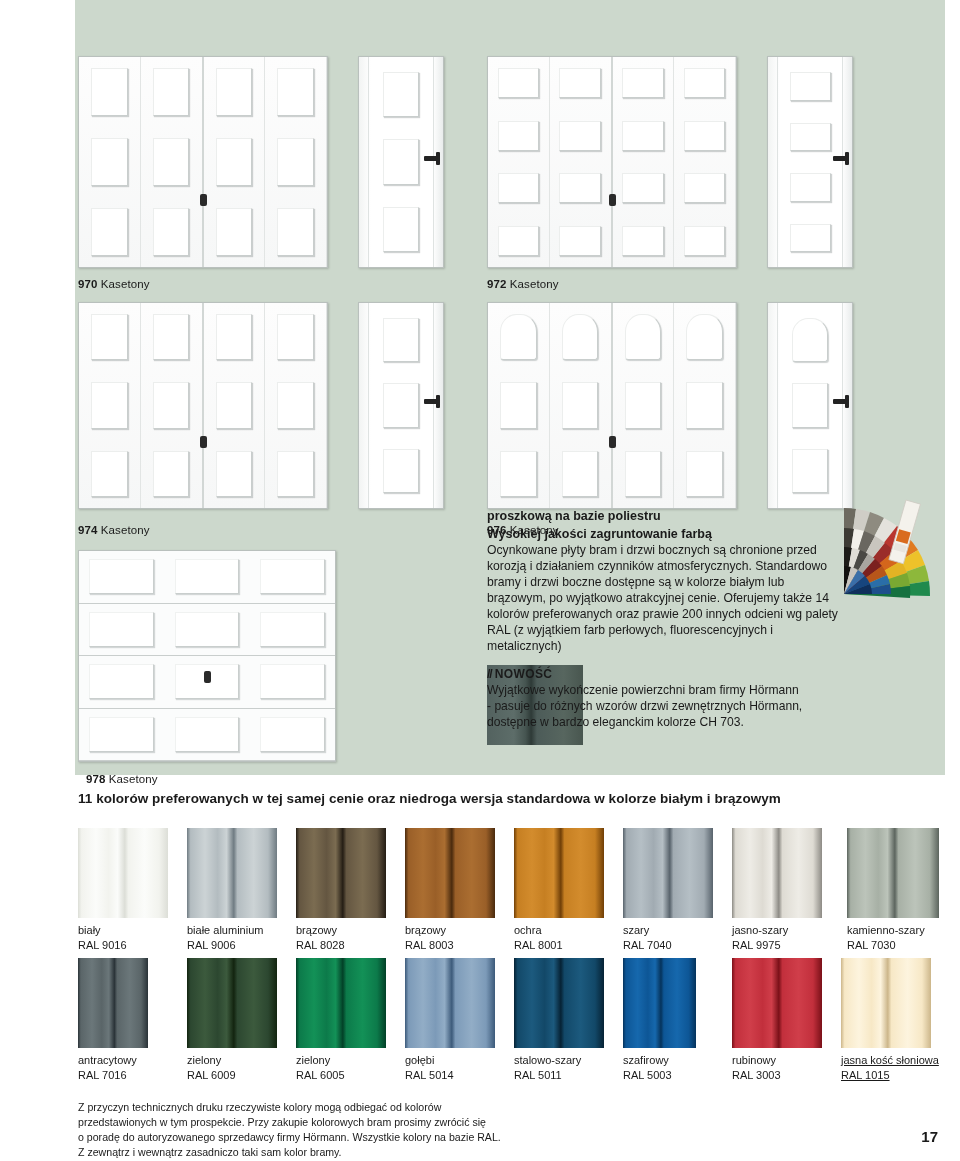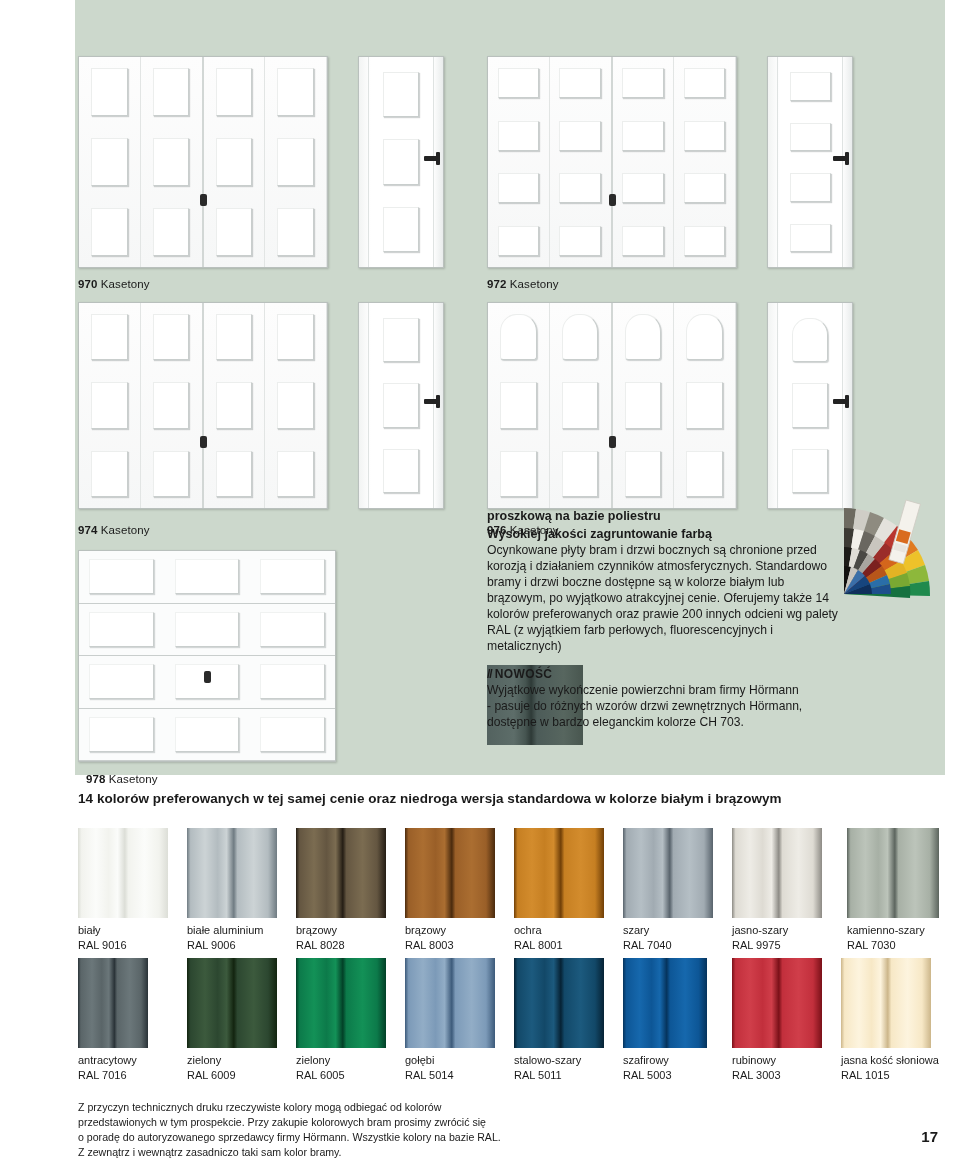--- a/index.html
+++ b/index.html
@@ -607,7 +607,7 @@
   </div>
 </div>
 
-<div class="colors-heading">14 kolorów preferowanych w tej samej cenie oraz niedroga wersja standardowa w kolorze białym i brązowym</div>
+<div class="colors-heading">11 kolorów preferowanych w tej samej cenie oraz niedroga wersja standardowa w kolorze białym i brązowym</div>
 <div id="swatch-row-1" class="swatch-row" style="left:78px; top:828px; width:860px;">
     <div class="swatch-cell" style="left: 0px; top: 0px; width: 90px;">
       <div class="swatch" style="background: linear-gradient(90deg, rgb(220, 222, 215) 0%, rgb(242, 243, 238) 4%, rgb(251, 252, 250) 20%, rgb(242, 243, 238) 34%, rgb(251, 252, 250) 44%, rgb(220, 222, 215) 52%, rgb(242, 243, 238) 56%, rgb(251, 252, 250) 74%, rgb(242, 243, 238) 90%, rgb(220, 222, 215) 100%);"></div>

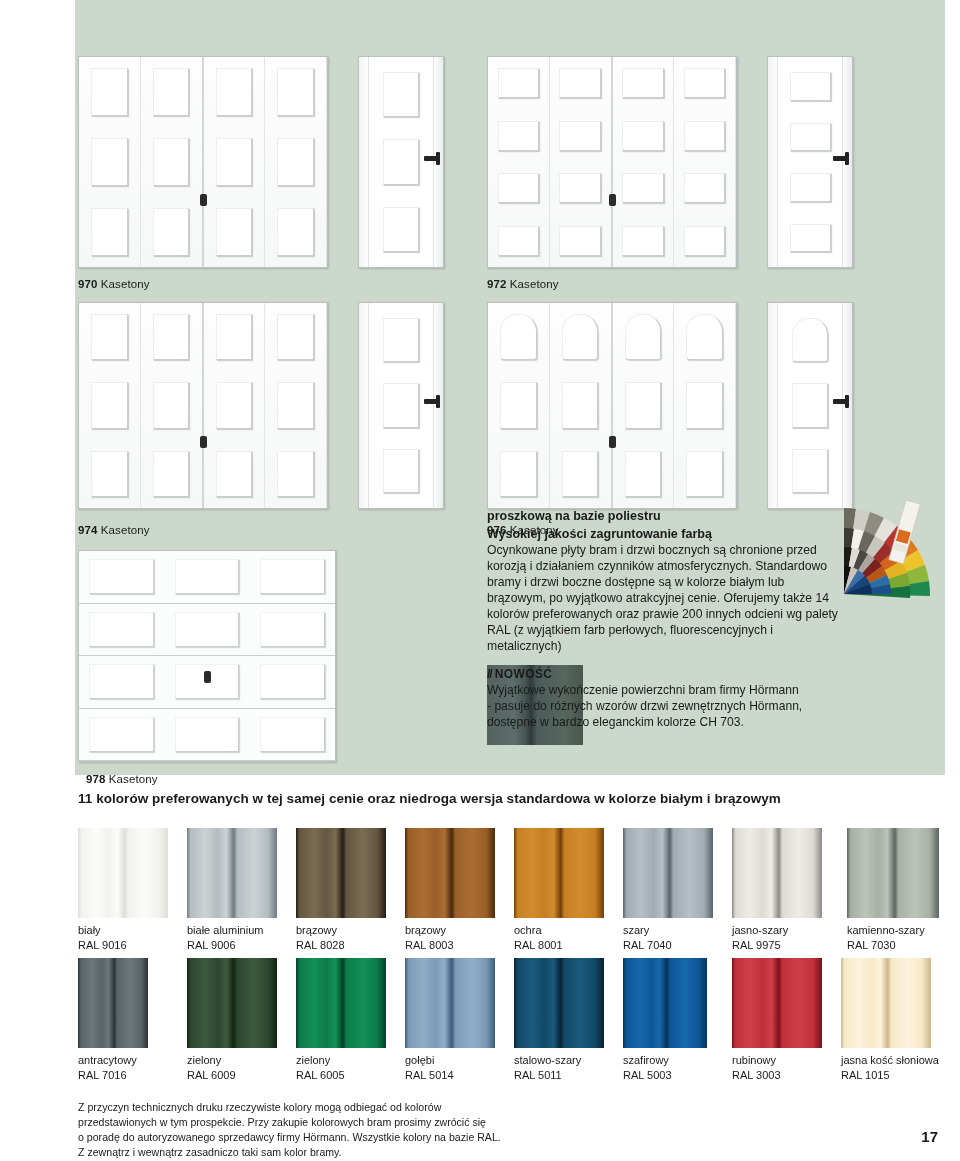--- a/index.html
+++ b/index.html
@@ -702,7 +702,7 @@
         <div>RAL 5011</div>
       </div>
     </div>
-    <div class="swatch-cell" style="left: 545px; top: 0px; width: 84px;">
+    <div class="swatch-cell" style="left: 545px; top: 0px; width: 73px;">
       <div class="swatch" style="background: linear-gradient(90deg, rgb(5, 51, 92) 0%, rgb(13, 86, 150) 4%, rgb(22, 104, 173) 20%, rgb(13, 86, 150) 34%, rgb(22, 104, 173) 44%, rgb(5, 51, 92) 52%, rgb(13, 86, 150) 56%, rgb(22, 104, 173) 74%, rgb(13, 86, 150) 90%, rgb(5, 51, 92) 100%);"></div>
       <div class="swatch-label">
         <div>szafirowy</div>

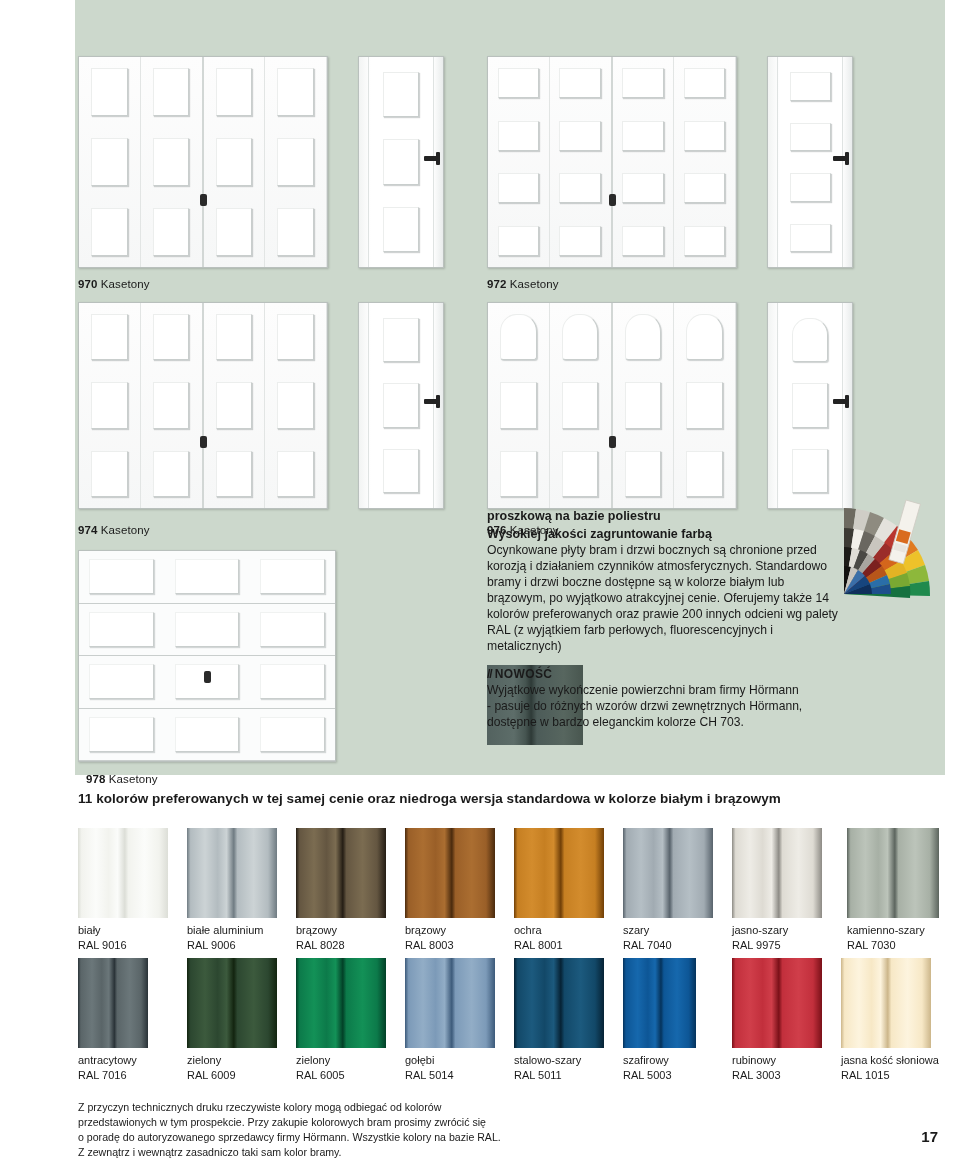--- a/index.html
+++ b/index.html
@@ -716,7 +716,7 @@
         <div>RAL 3003</div>
       </div>
     </div>
-    <div class="swatch-cell" style="left: 763px; top: 0px; width: 90px;">
+    <div class="swatch-cell" style="left: 763px; top: 0px; width: 90px; text-decoration: underline;">
       <div class="swatch" style="background: linear-gradient(90deg, rgb(204, 182, 138) 0%, rgb(247, 232, 198) 4%, rgb(253, 244, 222) 20%, rgb(247, 232, 198) 34%, rgb(253, 244, 222) 44%, rgb(204, 182, 138) 52%, rgb(247, 232, 198) 56%, rgb(253, 244, 222) 74%, rgb(247, 232, 198) 90%, rgb(204, 182, 138) 100%);"></div>
       <div class="swatch-label">
         <div>jasna kość słoniowa</div>

